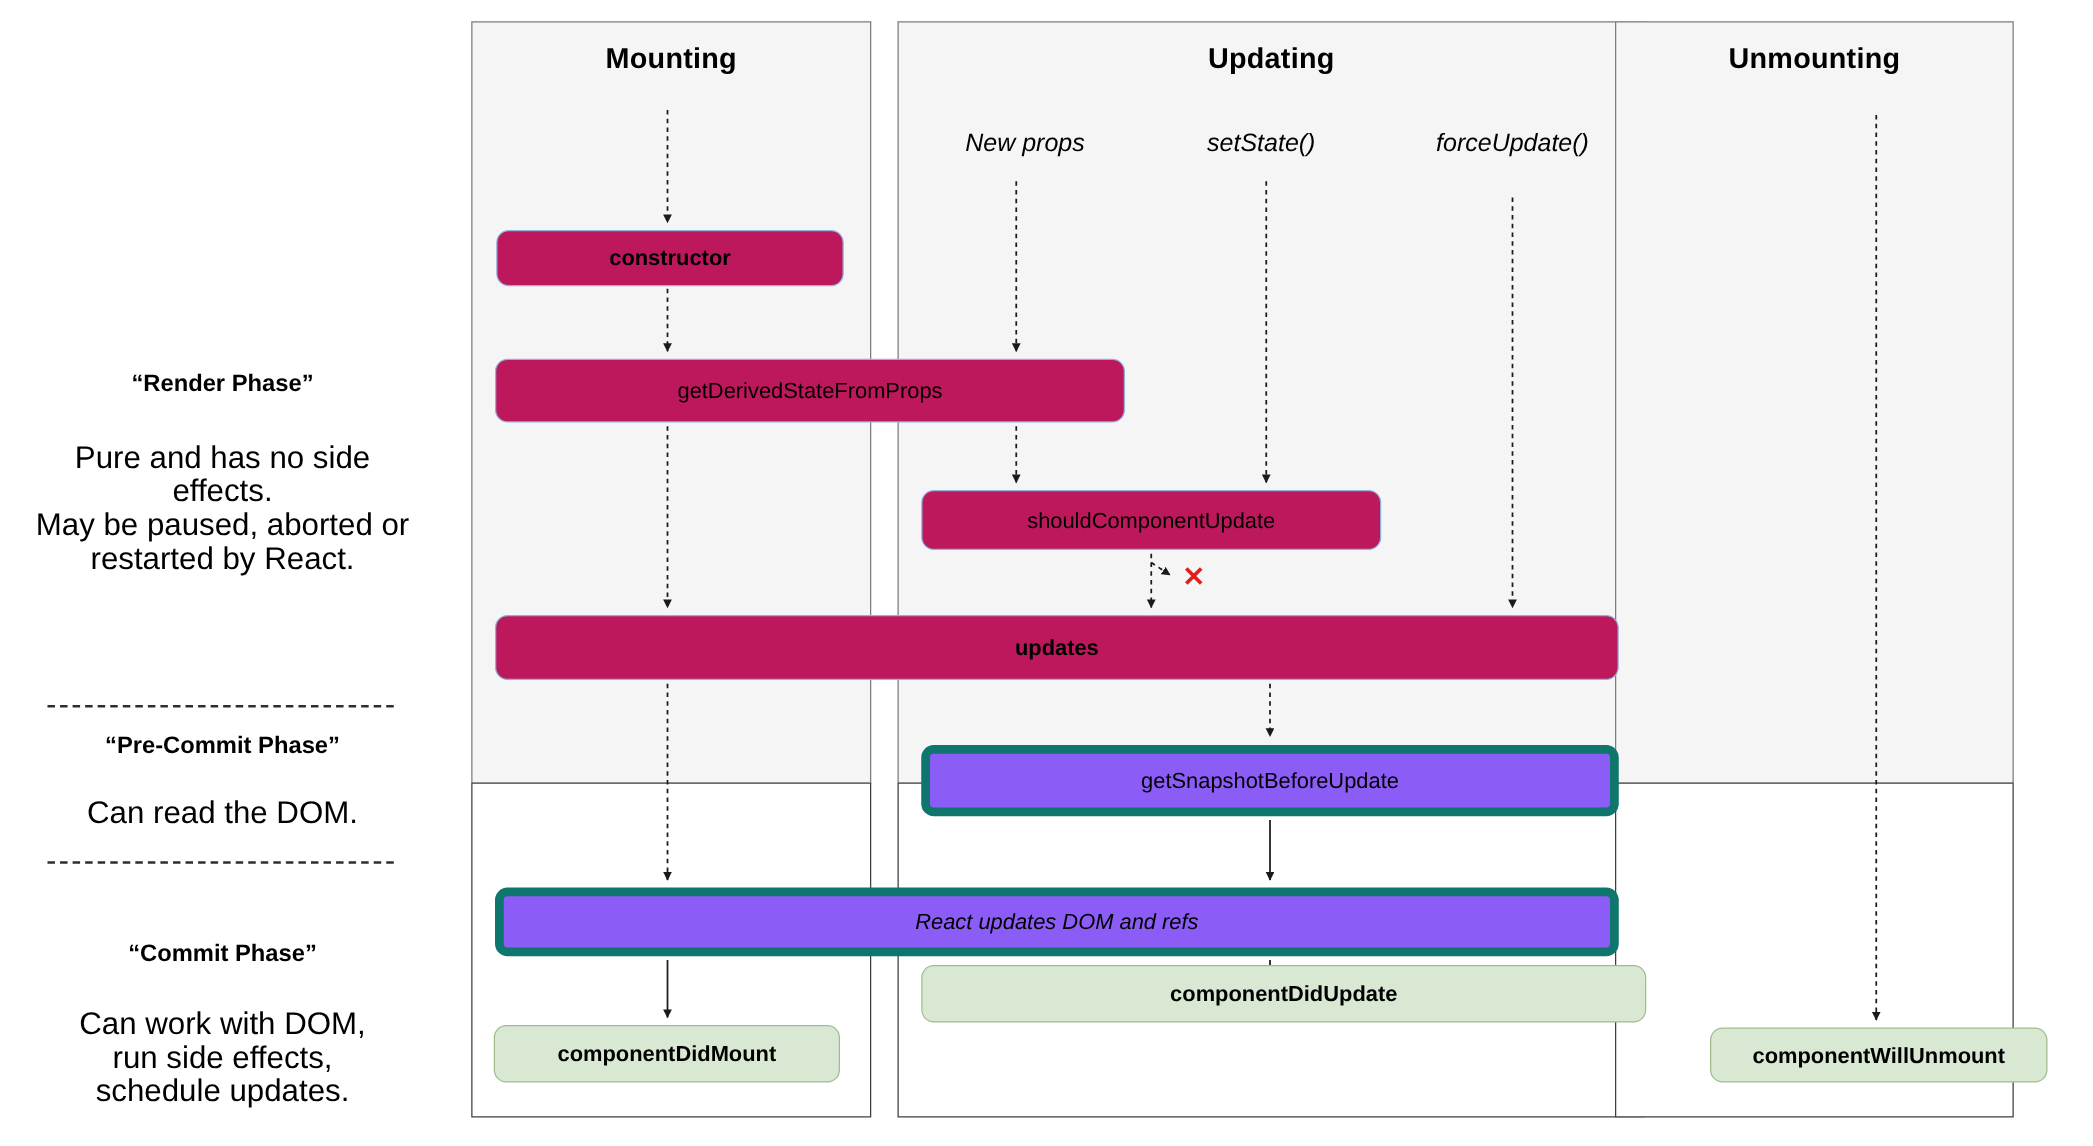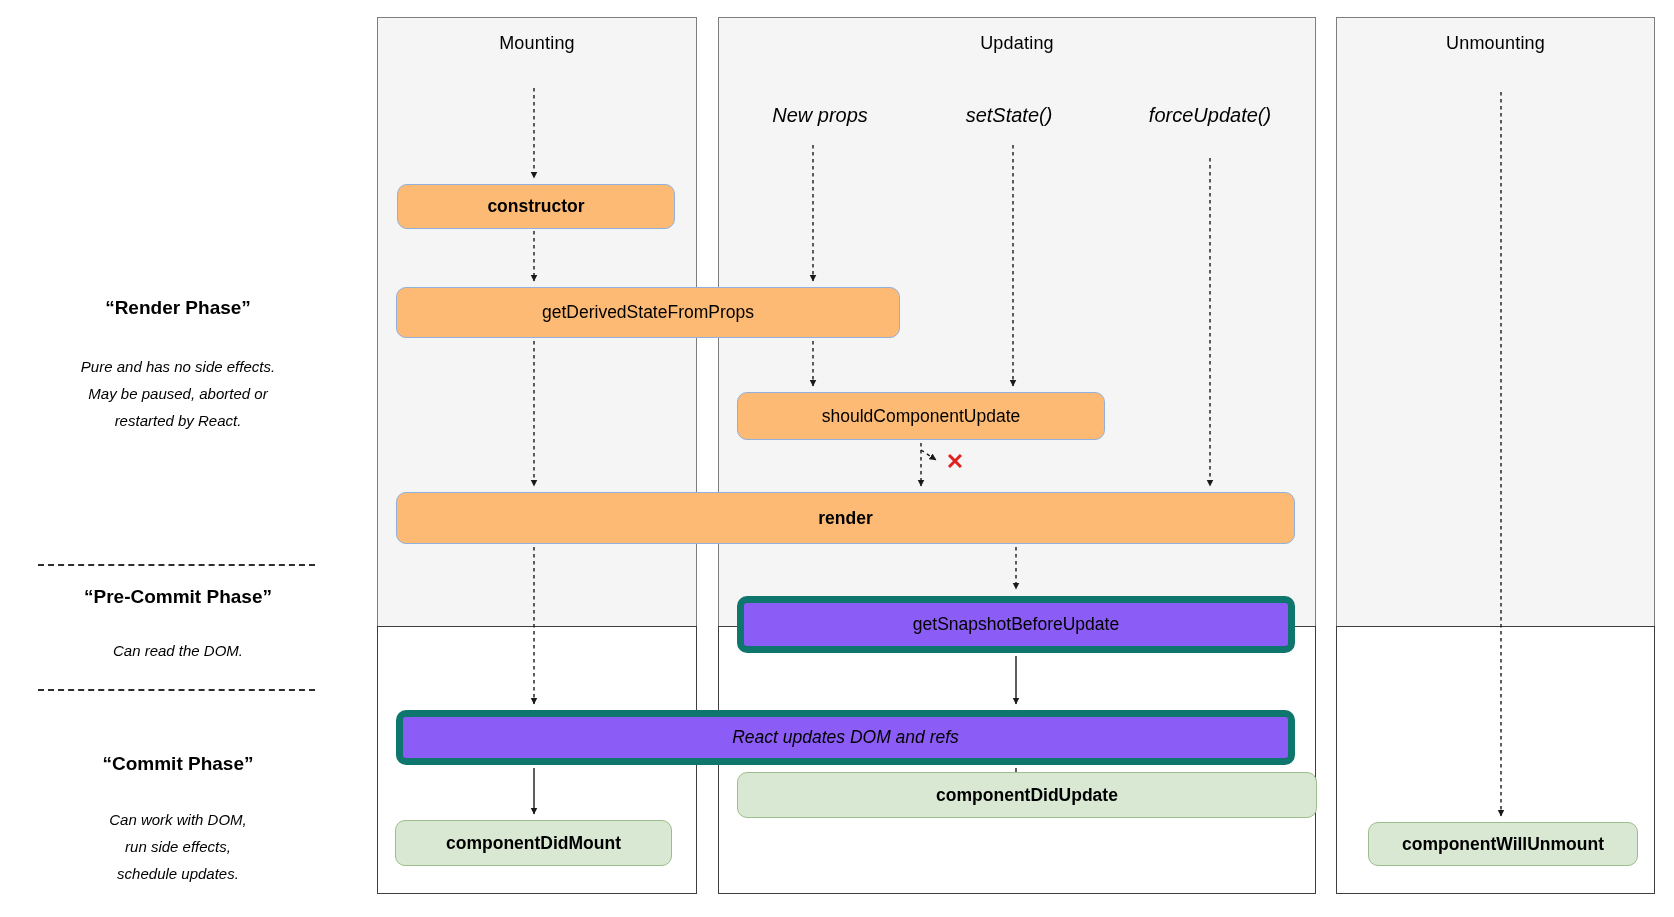--- a/index.html
+++ b/index.html
@@ -13,7 +13,7 @@
   .col-white { position:absolute; left:0; top:609px; width:100%; background:#ffffff;
                border:1px solid #3e3e3e; box-sizing:border-box; height:268px; }
   .col-header { position:absolute; top:16px; left:0; width:100%; text-align:center;
-                font-size:18px; font-weight:normal; letter-spacing:.2px; }
+                font-size:23px; font-weight:bold; letter-spacing:.2px; }
 
   #col-mounting  { left:377px; width:320px; height:877px; }
   #col-updating  { left:718px; width:598px; height:793px; }

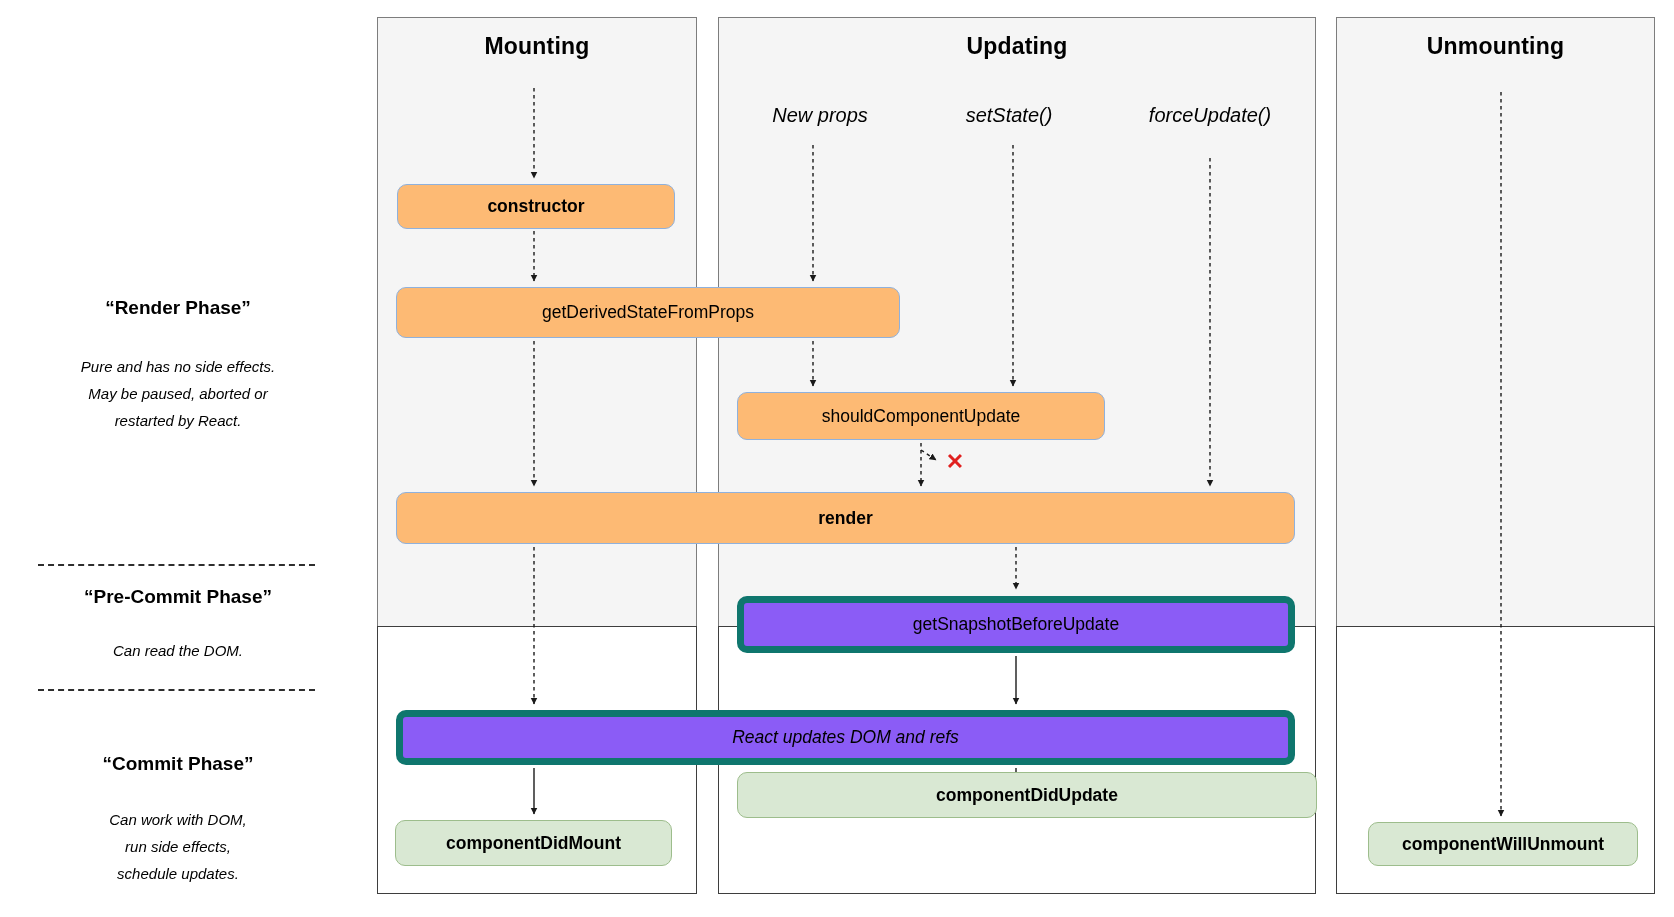--- a/index.html
+++ b/index.html
@@ -17,7 +17,7 @@
 
   #col-mounting  { left:377px; width:320px; height:877px; }
   #col-updating  { left:718px; width:598px; height:793px; }
-  #col-unmounting{ left:1336px; width:319px; height:877px; }
+  #col-unmounting{ left:1292px; width:319px; height:877px; }
 
   
   .phase-block { position:absolute; left:18px; width:320px; text-align:center; }

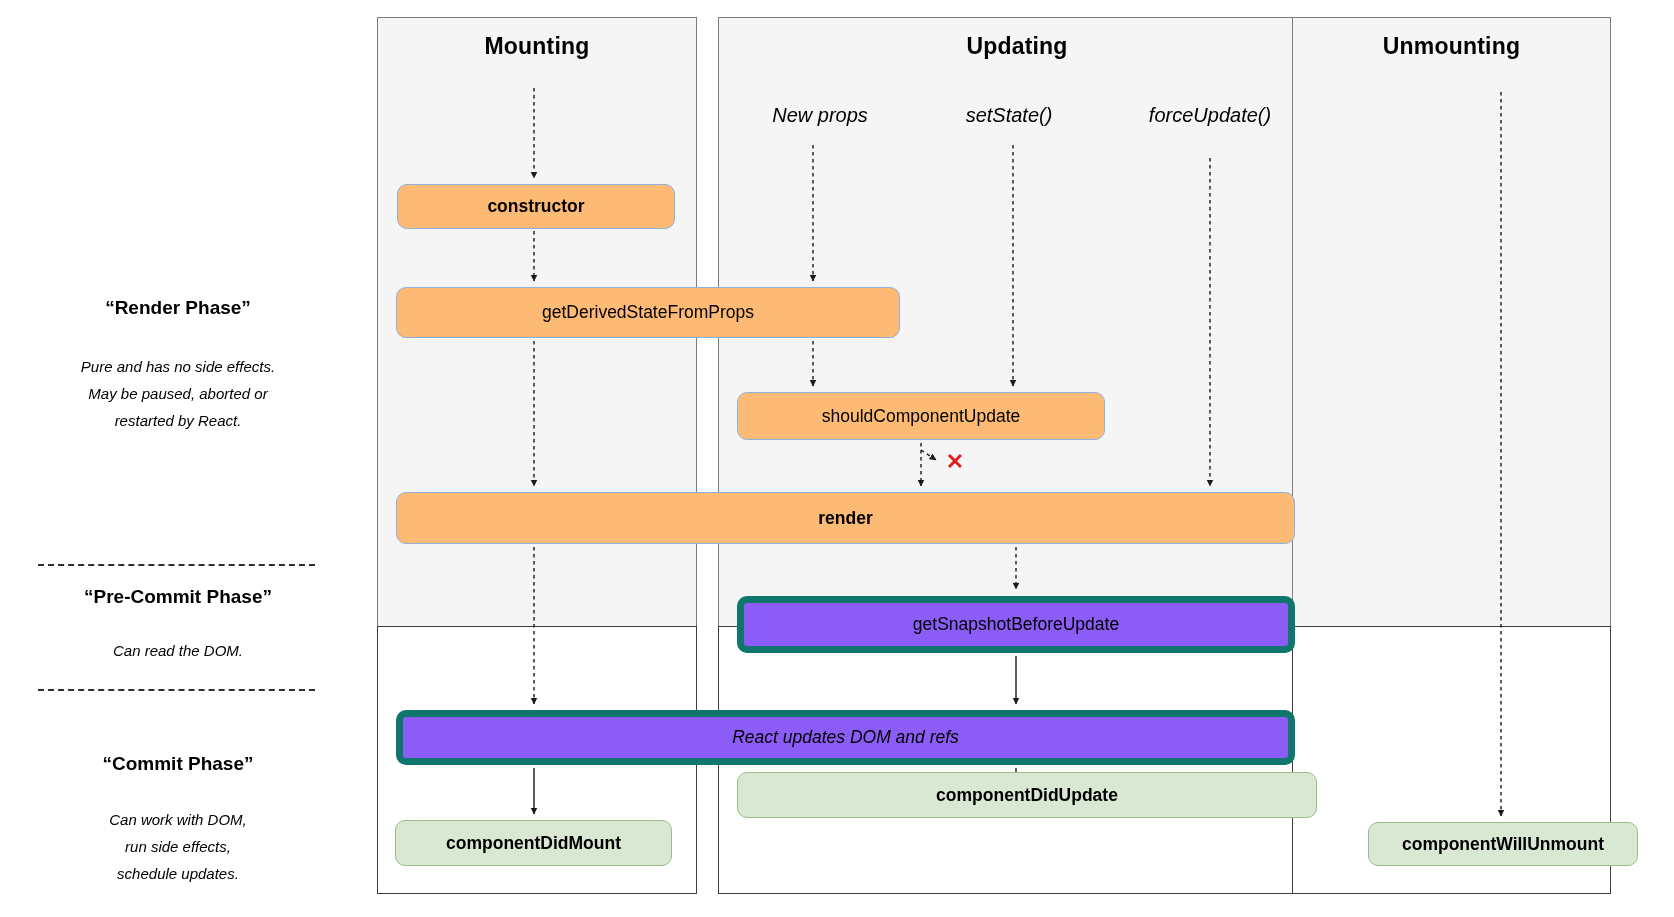--- a/index.html
+++ b/index.html
@@ -34,7 +34,7 @@
   .mbox { position:absolute; box-sizing:border-box; border-radius:10px;
           display:flex; align-items:center; justify-content:center;
           font-size:17.5px; z-index:3; }
-  .blue   { background:#fdba74; border:1px solid #8fb1dc; }
+  .blue   { background:#be185d; border:1px solid #8fb1dc; }
   .yellow { background:#8b5cf6; border:7px solid #0f766e; }
   .green  { background:#d9e8d3; border:1px solid #9dbd8c; }
   .bold { font-weight:bold; }

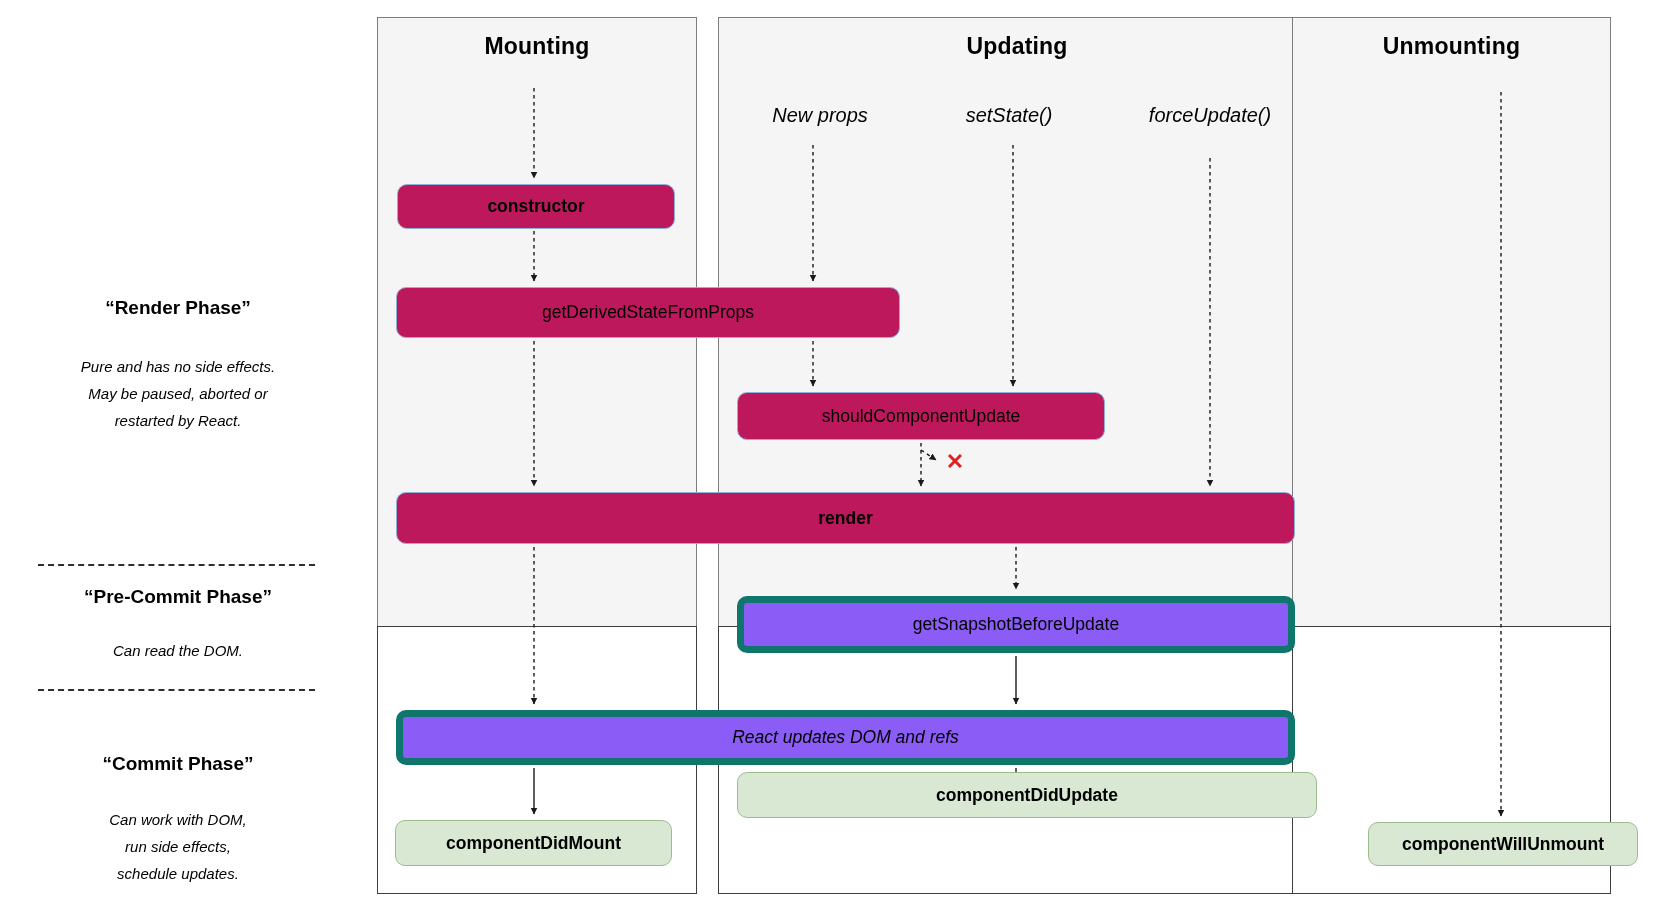--- a/index.html
+++ b/index.html
@@ -22,7 +22,7 @@
   
   .phase-block { position:absolute; left:18px; width:320px; text-align:center; }
   .phase-title { font-size:19px; font-weight:bold; }
-  .phase-desc  { font-size:15px; line-height:27px;font-style:italic; }
+  .phase-desc  { font-size:25px; line-height:27px; }
   .phase-sep { position:absolute; left:38px; width:277px; height:0;
                border-top:2px dashed #2e2e2e; }
 

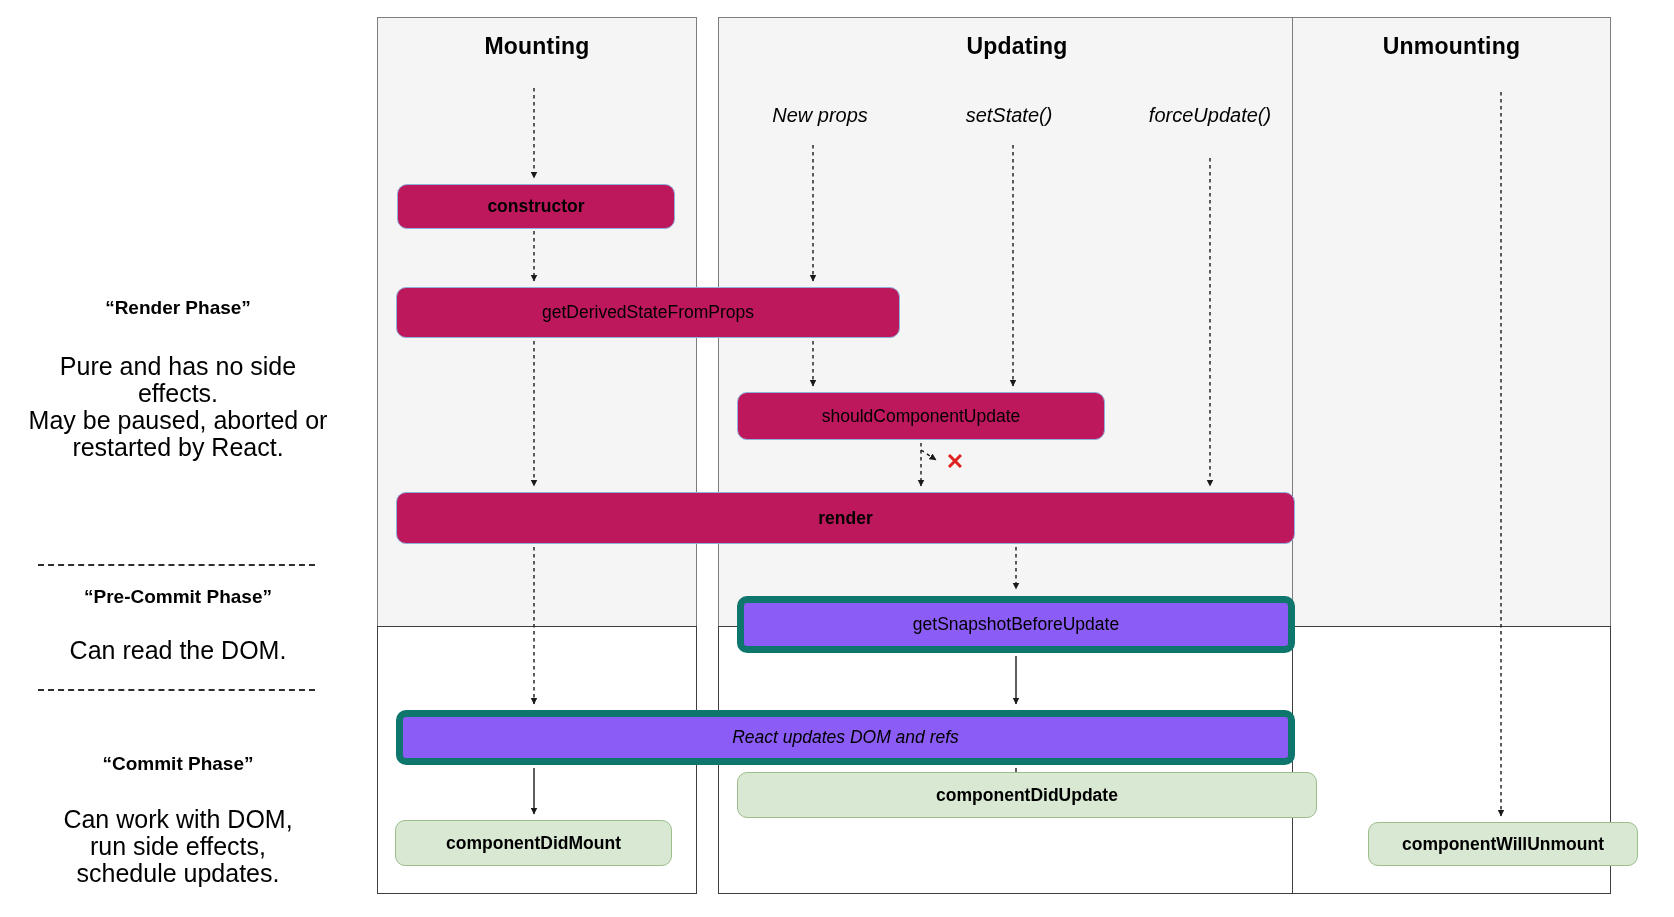--- a/index.html
+++ b/index.html
@@ -144,7 +144,7 @@
     <span>shouldComponentUpdate</span>
   </div>
   <div class="mbox blue bold" id="box-render">
-    <span>render</span>
+    <span>updates</span>
   </div>
   <div class="mbox yellow" id="box-snapshot">
     <span>getSnapshotBeforeUpdate</span>

